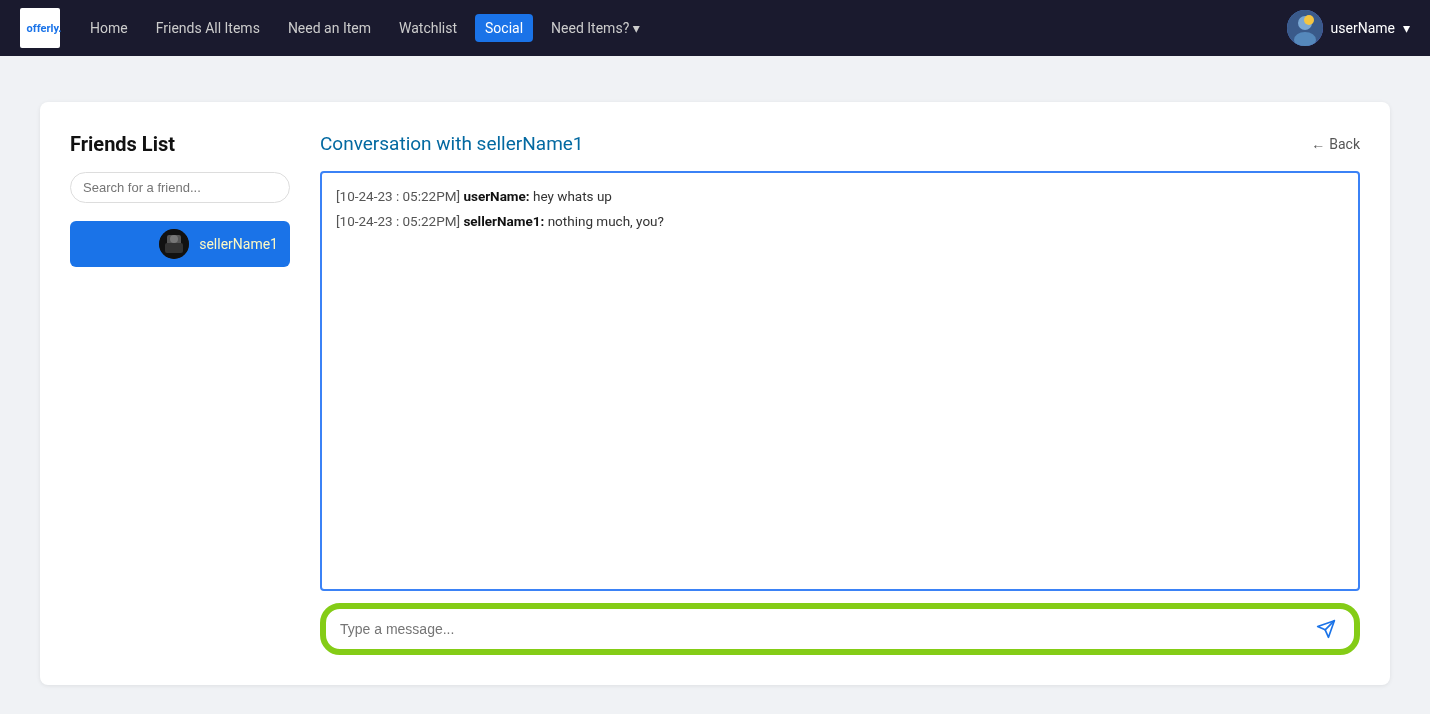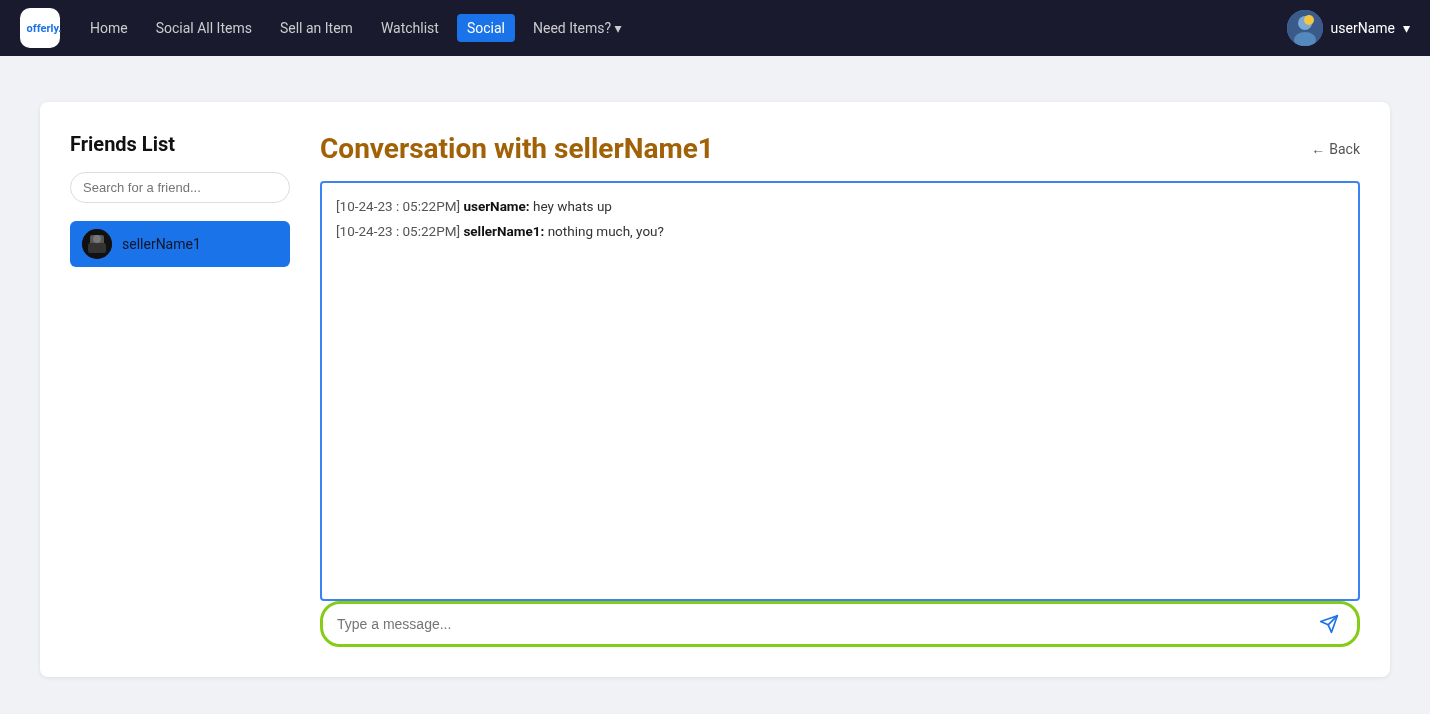--- a/index.html
+++ b/index.html
@@ -18,7 +18,7 @@
       width: 40px;
       height: 40px;
       background: white;
-      border-radius: 10px;
+      border-radius: 2px;
       display: flex;
       align-items: center;
       justify-content: center;

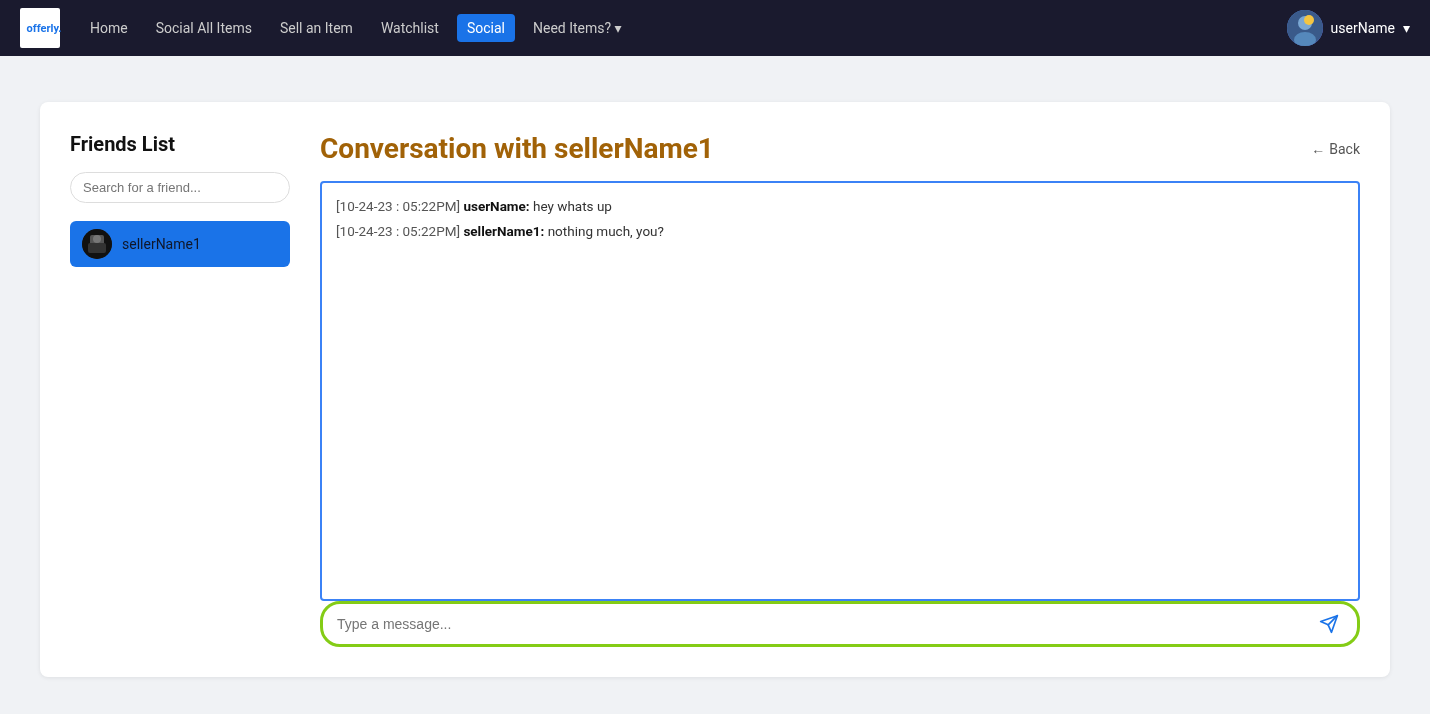--- a/index.html
+++ b/index.html
@@ -205,7 +205,7 @@
     <span>offerly.</span>
   </div>
   <a class="navbar-link">Home</a>
-  <a class="navbar-link">Social All Items</a>
+  <a class="navbar-link">Friends All Items</a>
   <a class="navbar-link">Sell an Item</a>
   <a class="navbar-link">Watchlist</a>
   <a class="navbar-link active">Social</a>

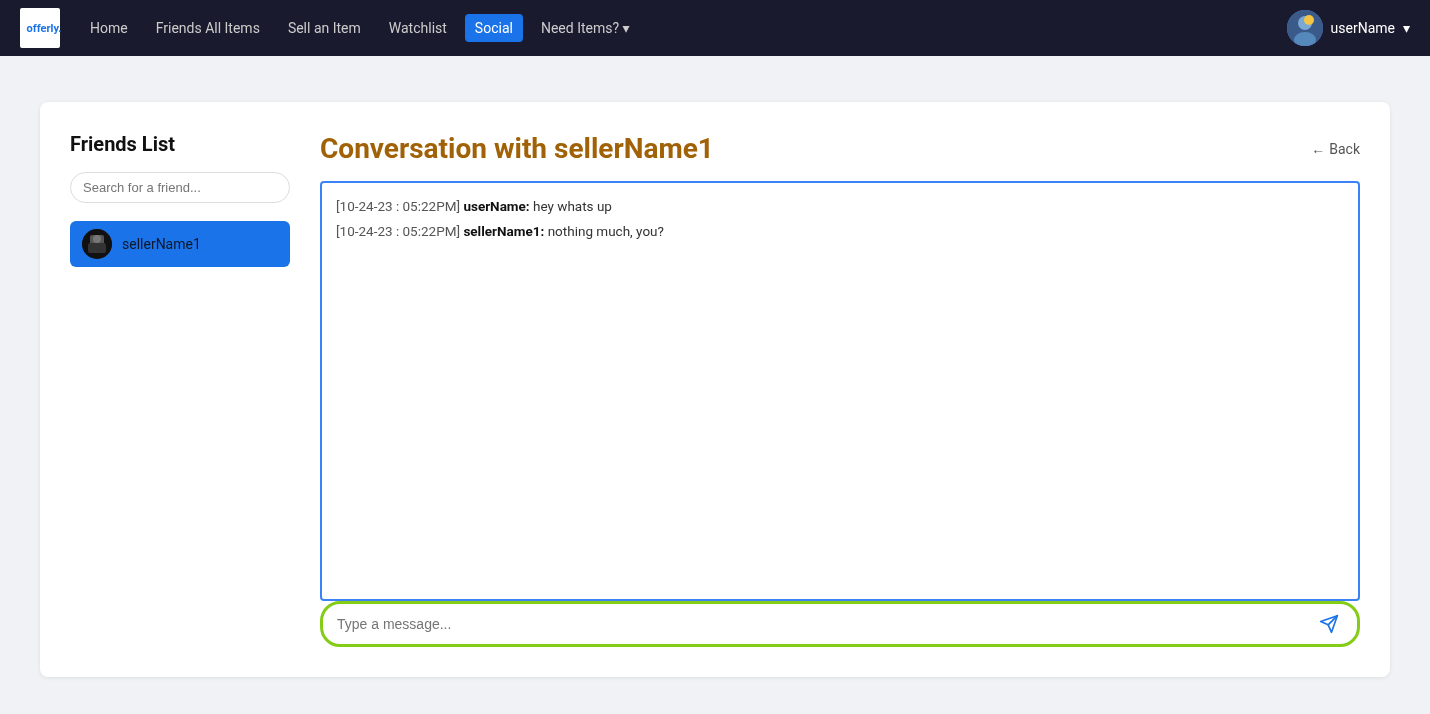--- a/index.html
+++ b/index.html
@@ -206,7 +206,7 @@
   </div>
   <a class="navbar-link">Home</a>
   <a class="navbar-link">Friends All Items</a>
-  <a class="navbar-link">Sell an Item</a>
+  <a class="navbar-link">Need an Item</a>
   <a class="navbar-link">Watchlist</a>
   <a class="navbar-link active">Social</a>
   <a class="navbar-link">

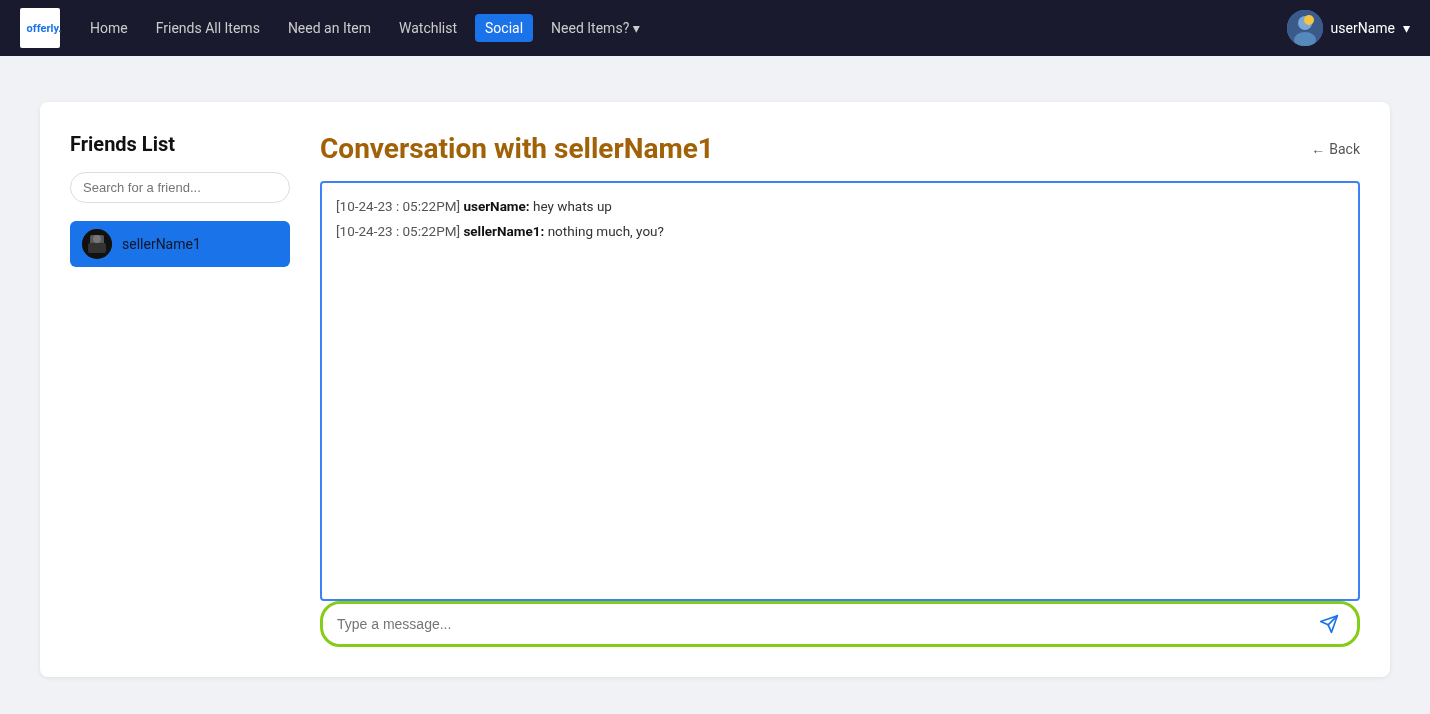--- a/index.html
+++ b/index.html
@@ -139,9 +139,9 @@
       margin-bottom: 16px;
     }
     .conversation-title {
-      font-size: 28px;
-      font-weight: 700;
-      color: #a16207;
+      font-size: 19px;
+      font-weight: 400;
+      color: #0369a1;
     }
     .back-link {
       color: #555;

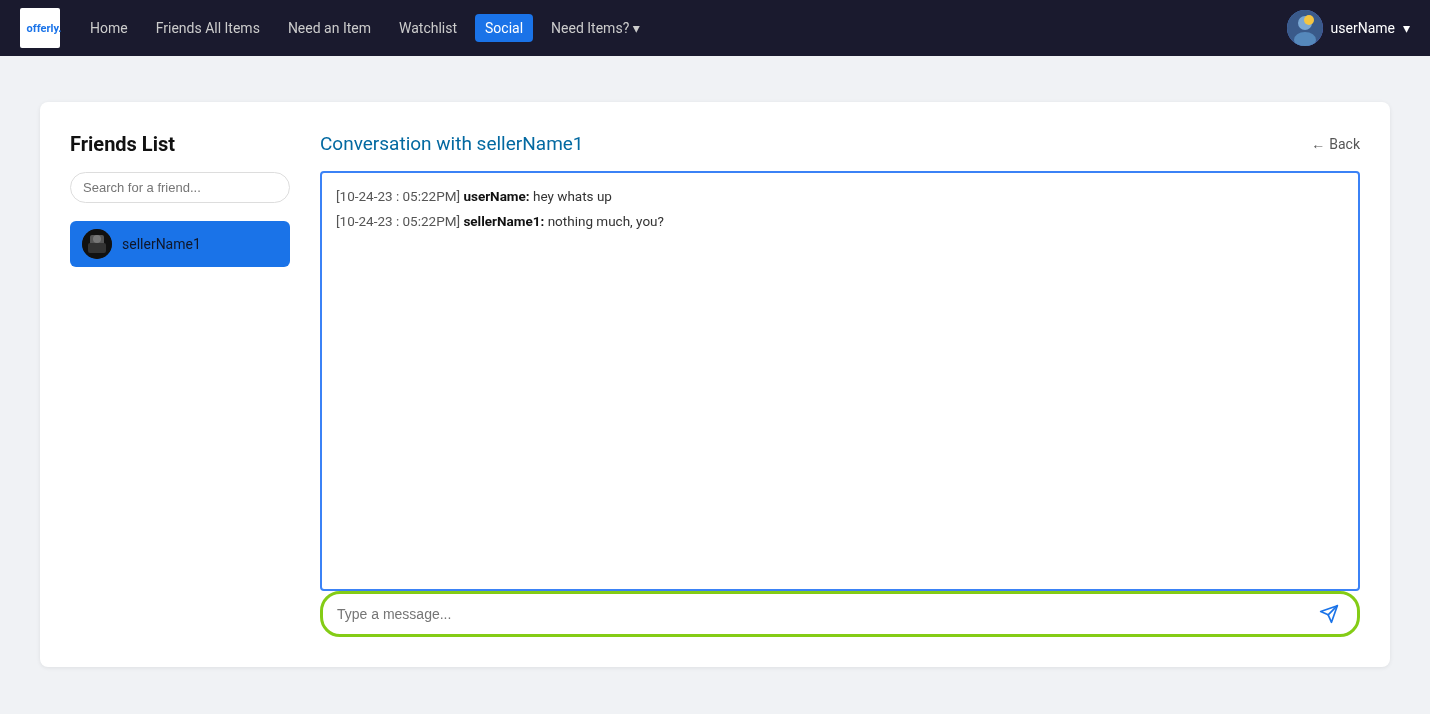--- a/index.html
+++ b/index.html
@@ -112,7 +112,7 @@
       color: #333;
       margin-bottom: 4px;
     }
-    .friend-item.active { background: #1a73e8; color: #0f172a; }
+    .friend-item.active { background: #1a73e8; color: #fef9c3; justify-content: flex-end; }
     .friend-avatar {
       width: 30px;
       height: 30px;

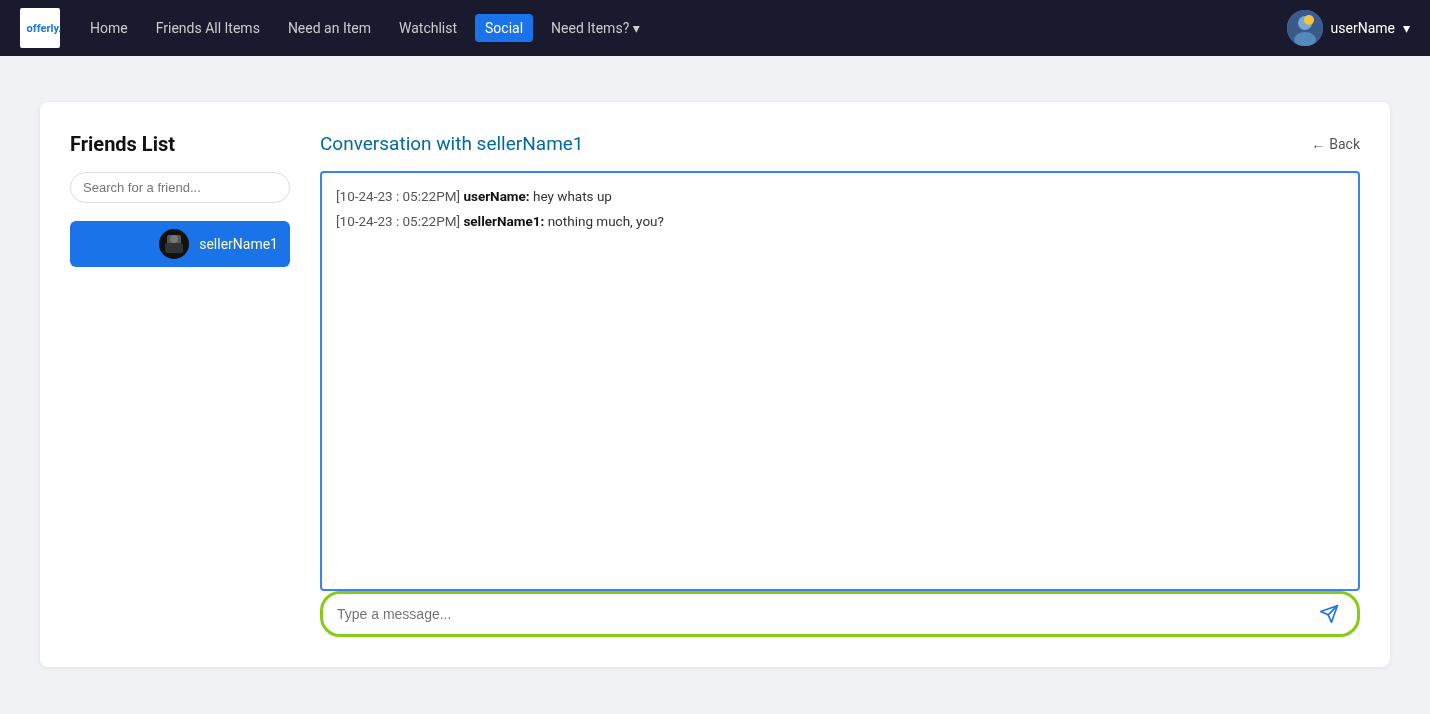--- a/index.html
+++ b/index.html
@@ -169,9 +169,9 @@
     .message-input-row {
       display: flex;
       align-items: center;
-      border: 3px solid #84cc16;
+      border: 6px solid #84cc16;
       border-radius: 20px;
-      margin-top: 0;
+      margin-top: 12px;
       padding: 8px 14px;
     }
     .message-input {

